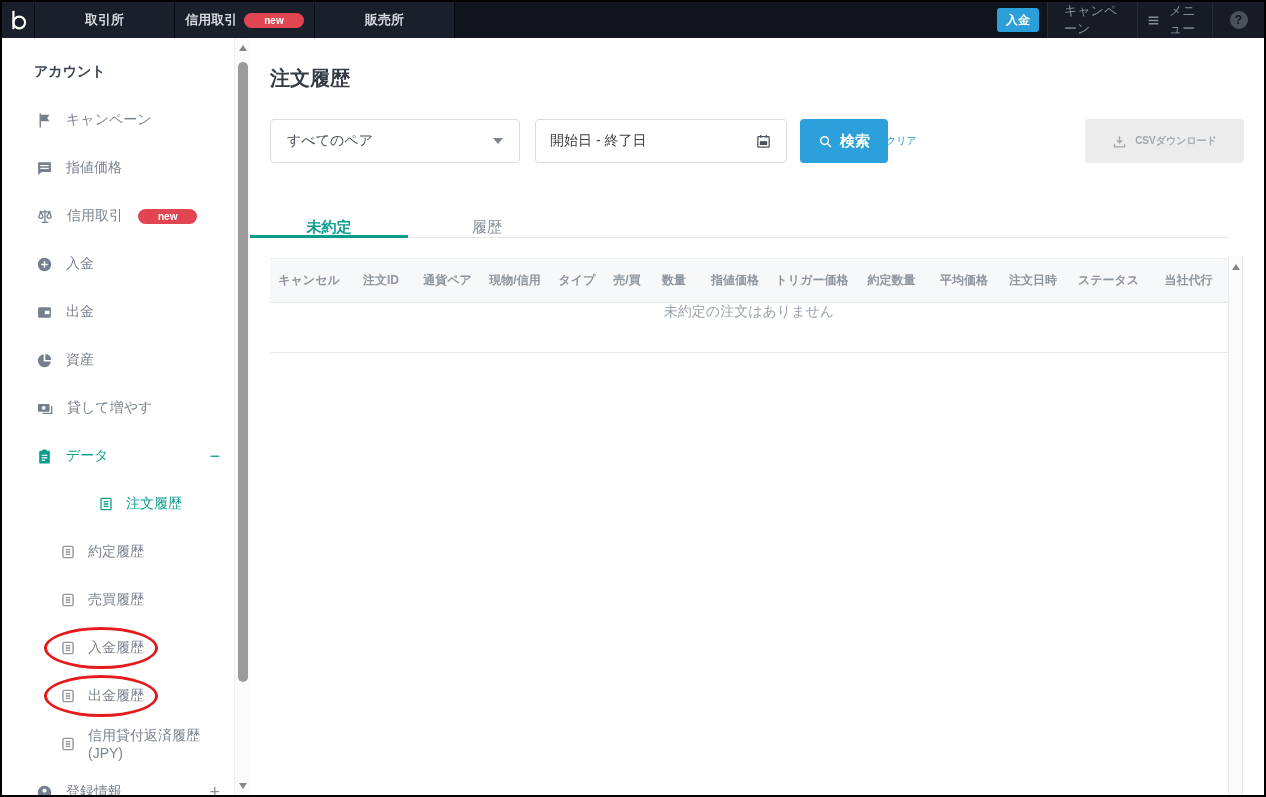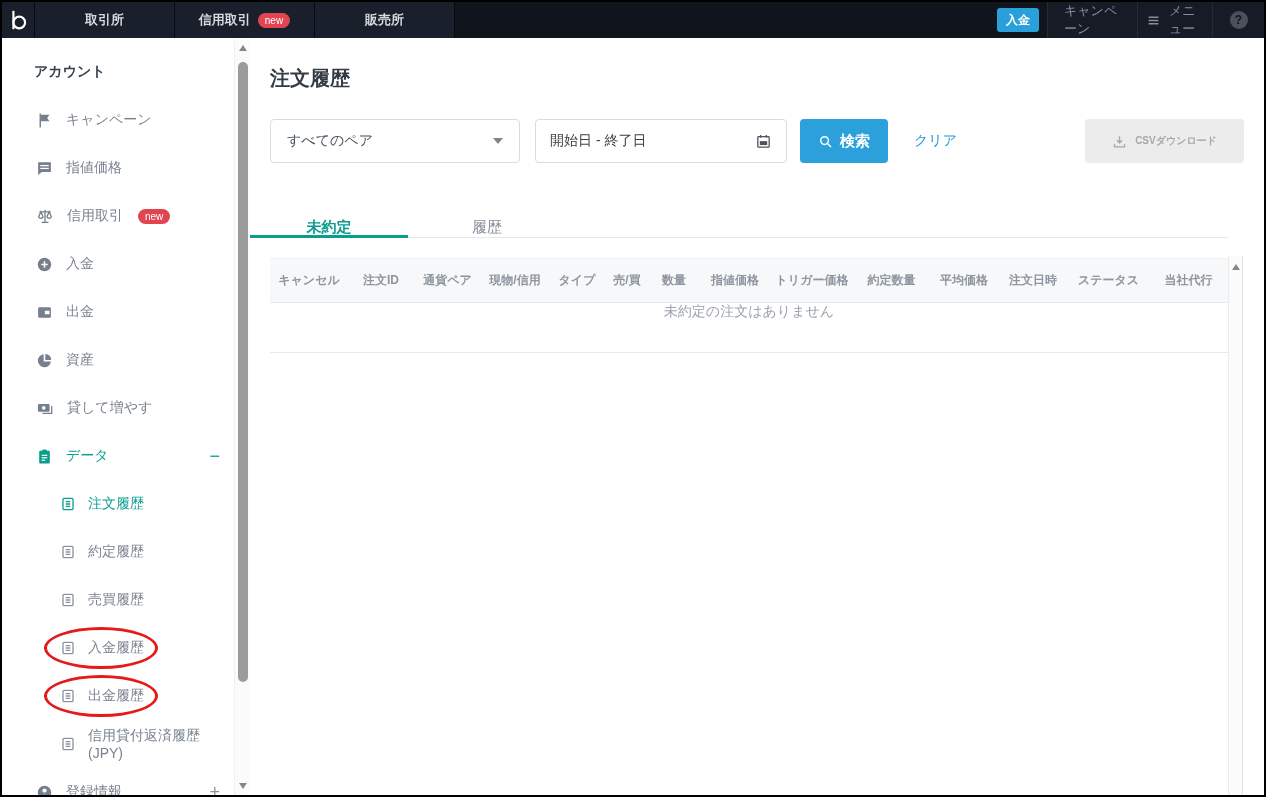--- a/index.html
+++ b/index.html
@@ -16,8 +16,8 @@
   .nav-tab { width:140px; background:#1a202b; border-right:1px solid #070a10;
              display:flex; align-items:center; justify-content:center; gap:7px;
              color:#d6d9de; font-size:13px; font-weight:bold; cursor:pointer; }
-  .badge { background:#e24552; color:#fff; font-size:10px; font-weight:normal;
-           padding:2px 7px; border-radius:9px; line-height:1.1; }
+  .badge { background:#e24552; color:#fff; font-size:10px; font-weight:bold;
+           padding:2px 20px; border-radius:9px; line-height:1.1; }
   .nav-spacer { flex:1; }
   .deposit-btn { align-self:center; margin-right:8px; width:42px; height:24px;
                  background:#2b9fd9; color:#fff; font-size:12px; font-weight:bold;

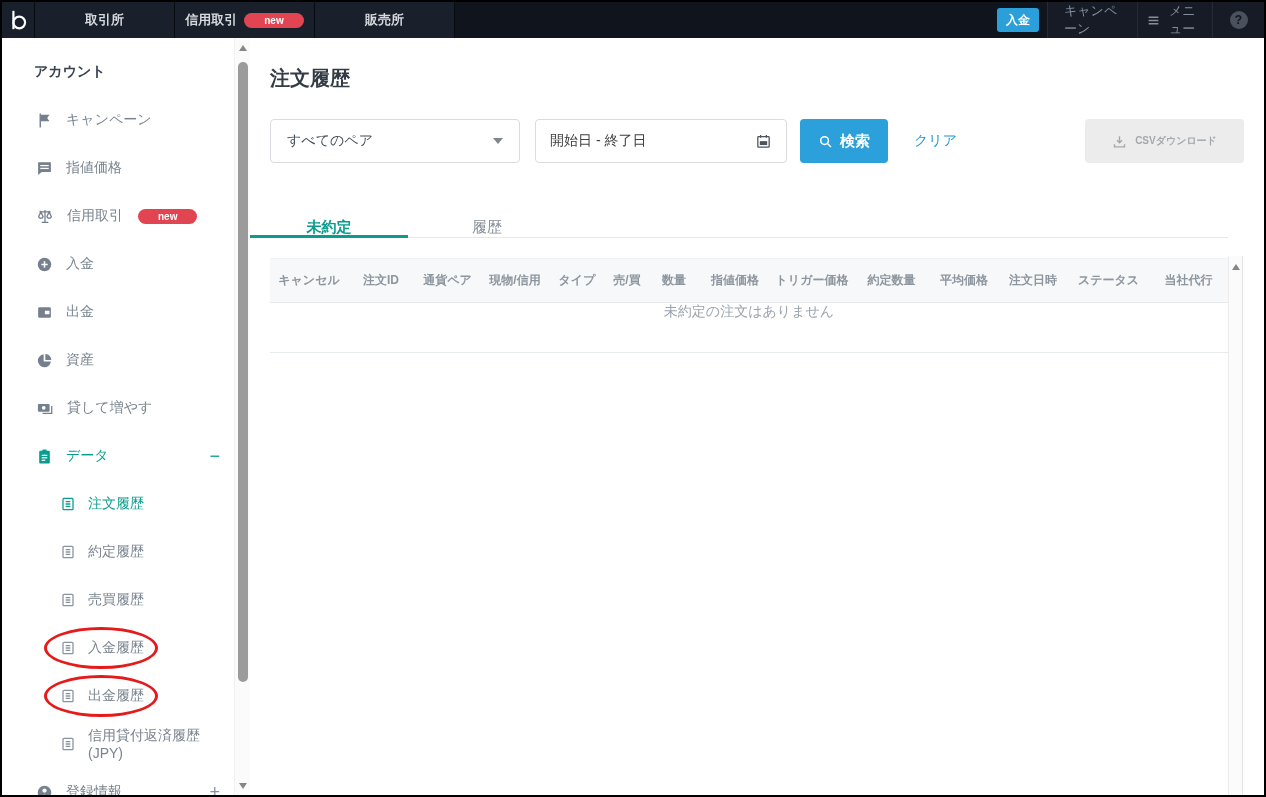--- a/index.html
+++ b/index.html
@@ -82,8 +82,8 @@
                 background:#2ba0da; border:none; border-radius:4px; color:#fff;
                 font-size:15px; font-weight:bold; display:flex; align-items:center;
                 justify-content:center; gap:7px; cursor:pointer; font-family:inherit; }
-  .clear-link { position:absolute; left:644px; top:0; height:44px; display:flex;
-                align-items:center; color:#2196d4; font-size:14px; cursor:pointer; }
+  .clear-link { position:absolute; left:616px; top:0; height:44px; display:flex;
+                align-items:center; color:#2196d4; font-size:10px; cursor:pointer; }
   .csv-btn { position:absolute; right:0; top:0; width:159px; height:44px;
              background:#ececec; border:none; border-radius:4px; color:#a3a8ad;
              font-size:10px; font-weight:bold; display:flex; align-items:center;

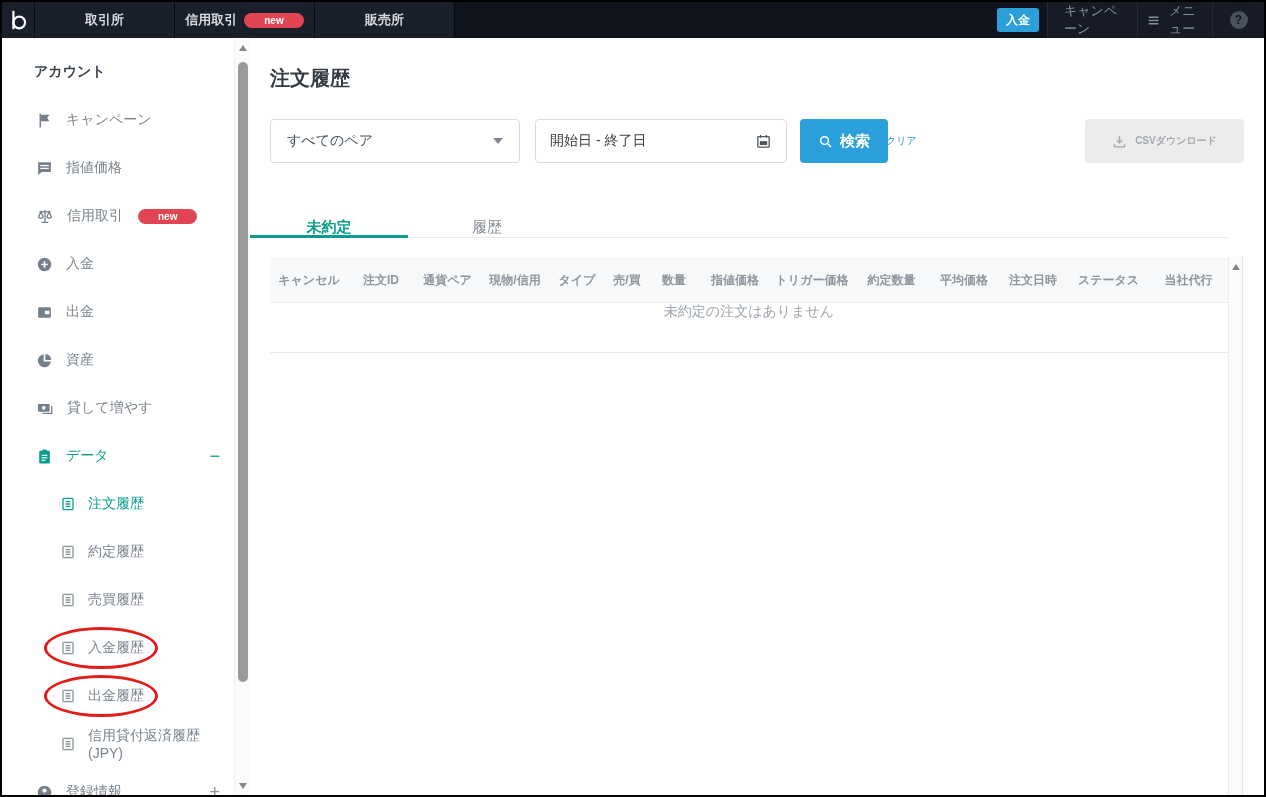--- a/index.html
+++ b/index.html
@@ -44,7 +44,7 @@
                cursor:pointer; }
   .side-item.sub { padding-left:58px; gap:12px; }
   .side-item .icn { display:flex; align-items:center; }
-  .side-item.active { color:#0a9d8e; }
+  .side-item.active { color:#0a9d8e;justify-content:center; }
   .toggle { margin-left:auto; font-size:18px; line-height:1; color:#8a929e; }
   .side-item.active .toggle { color:#0a9d8e; }
 

